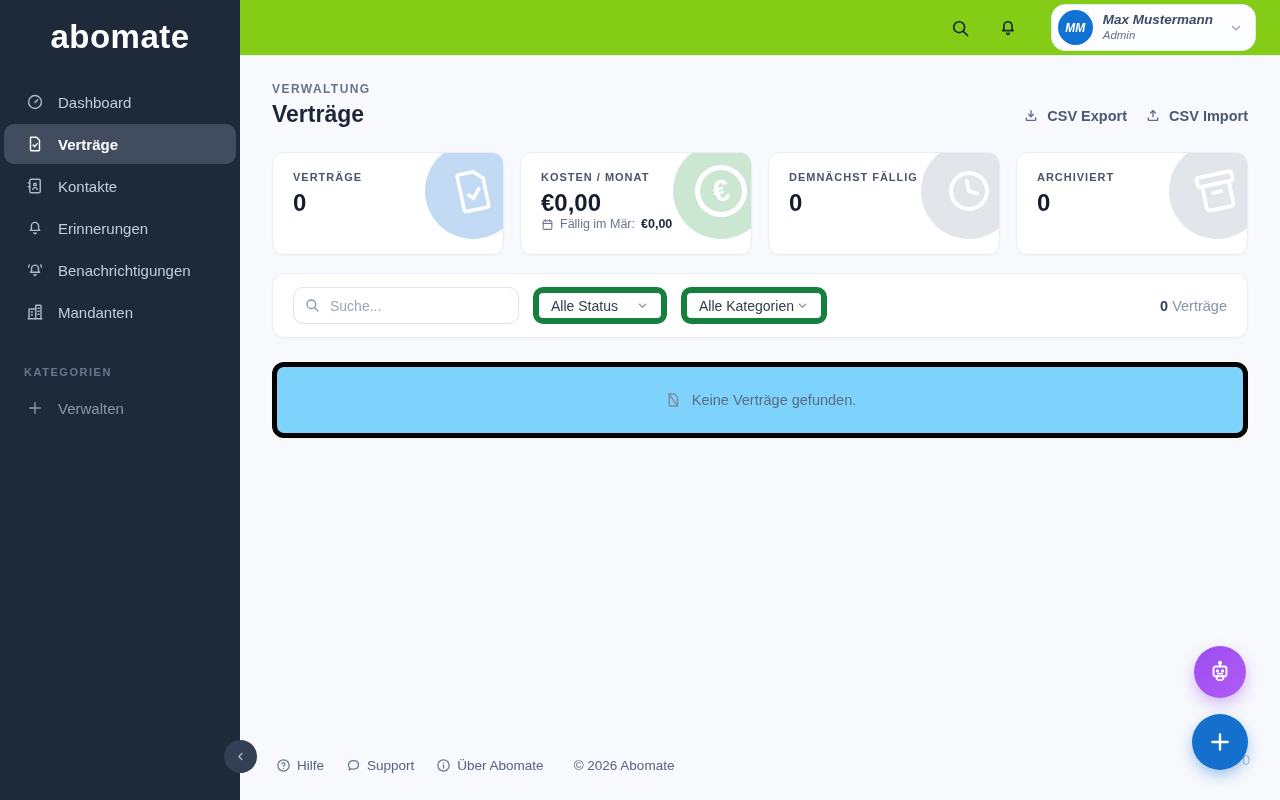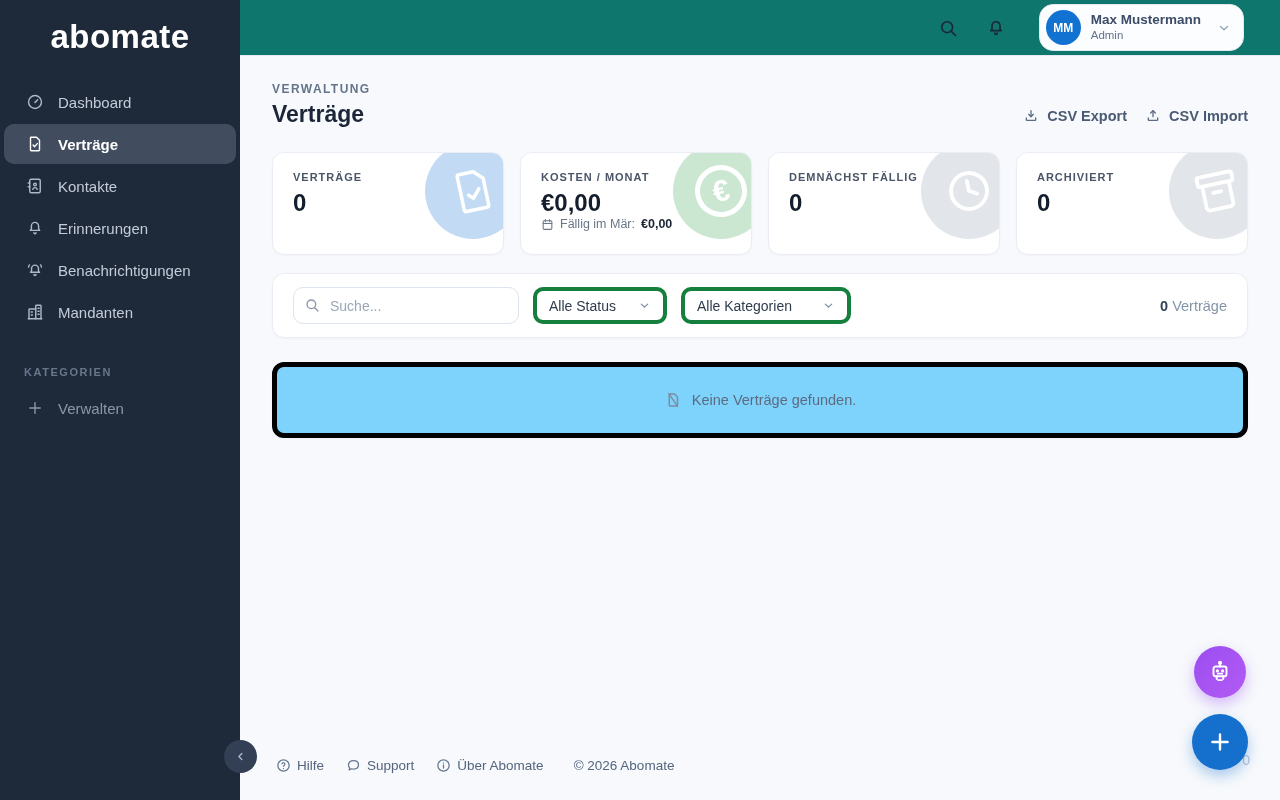--- a/index.html
+++ b/index.html
@@ -25,7 +25,7 @@
 
   
   .main { flex:1; position:relative; display:flex; flex-direction:column; background:#f7f9fc; }
-  .topbar { height:56px; display:flex; align-items:center; justify-content:flex-end; gap:10px; padding:0 36px; border-bottom:1px solid #e7ebf1; background:#0f766e; }
+  .topbar { height:56px; display:flex; align-items:center; justify-content:flex-end; gap:10px; padding:0 24px; border-bottom:1px solid #e7ebf1; background:#84cc16;font-style:italic; }
   .icon-btn { width:38px; height:38px; border:none; background:transparent; border-radius:10px; display:flex; align-items:center; justify-content:center; color:#1b2736; cursor:pointer; }
   .user-pill { display:flex; align-items:center; gap:10px; background:#fcfdfe; border:1px solid #e3e9f0; border-radius:14px; padding:5px 12px 5px 6px; margin-left:14px; cursor:pointer; }
   .avatar { width:35px; height:35px; border-radius:50%; background:#1272d2; color:#fff; font-size:12px; font-weight:700; display:flex; align-items:center; justify-content:center; }

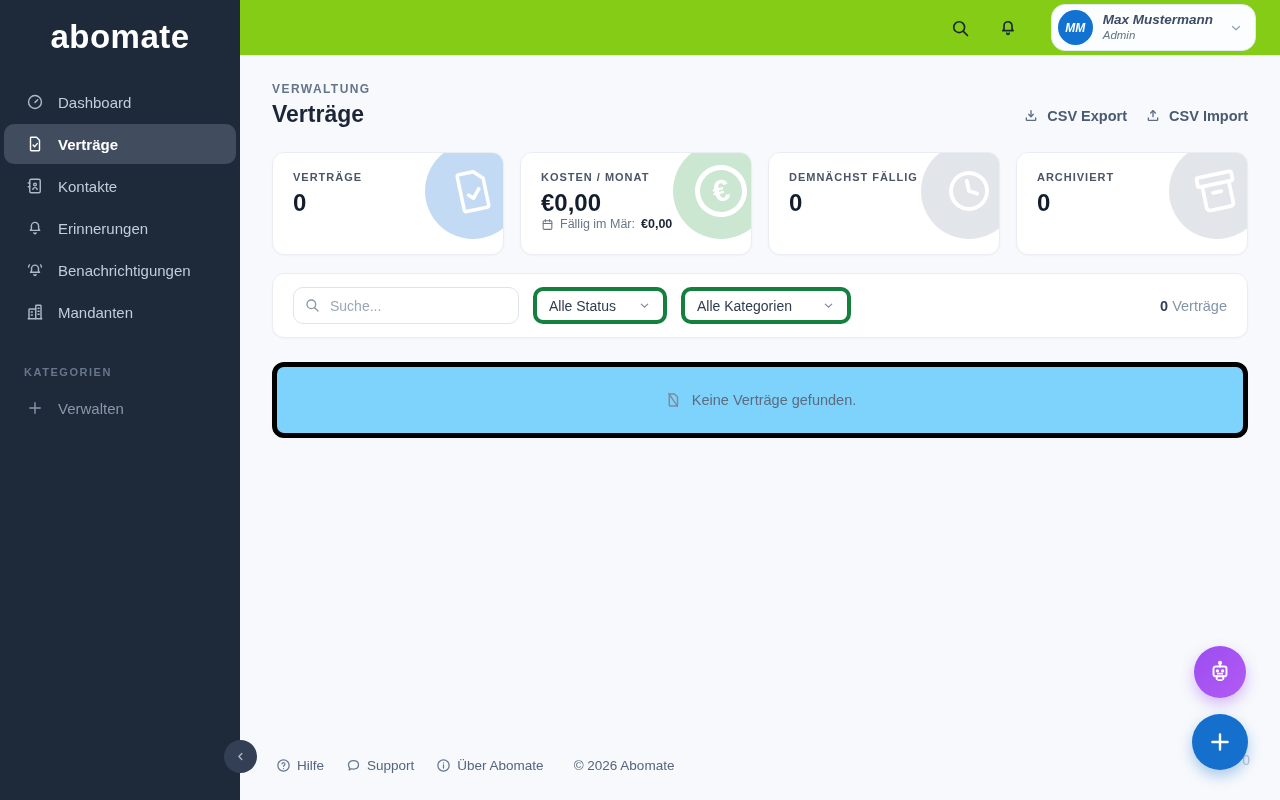--- a/index.html
+++ b/index.html
@@ -62,7 +62,7 @@
   .search-wrap .si { position:absolute; left:11px; top:10px; color:#8a97a8; pointer-events:none; }
   .search-input { width:100%; height:37px; border:1px solid #dde4ec; border-radius:10px; padding:0 12px 0 36px; font-size:14px; color:#33415a; background:#fff; font-family:inherit; outline:none; }
   .search-input::placeholder { color:#9aa7b8; }
-  .select-btn { display:flex; align-items:center; justify-content:space-between; height:37px; border:4px solid #15803d; border-radius:10px; background:#fff; padding:0 12px; font-size:14px; color:#2f3b4e; cursor:pointer; font-family:inherit; }
+  .select-btn { display:flex; align-items:center; justify-content:space-between; height:37px; border:6px solid #15803d; border-radius:10px; background:#fff; padding:0 12px; font-size:14px; color:#2f3b4e; cursor:pointer; font-family:inherit; }
   .select-status { width:134px; }
   .select-category { width:170px; }
   .select-btn .sc { color:#7b8a9c; display:flex; }

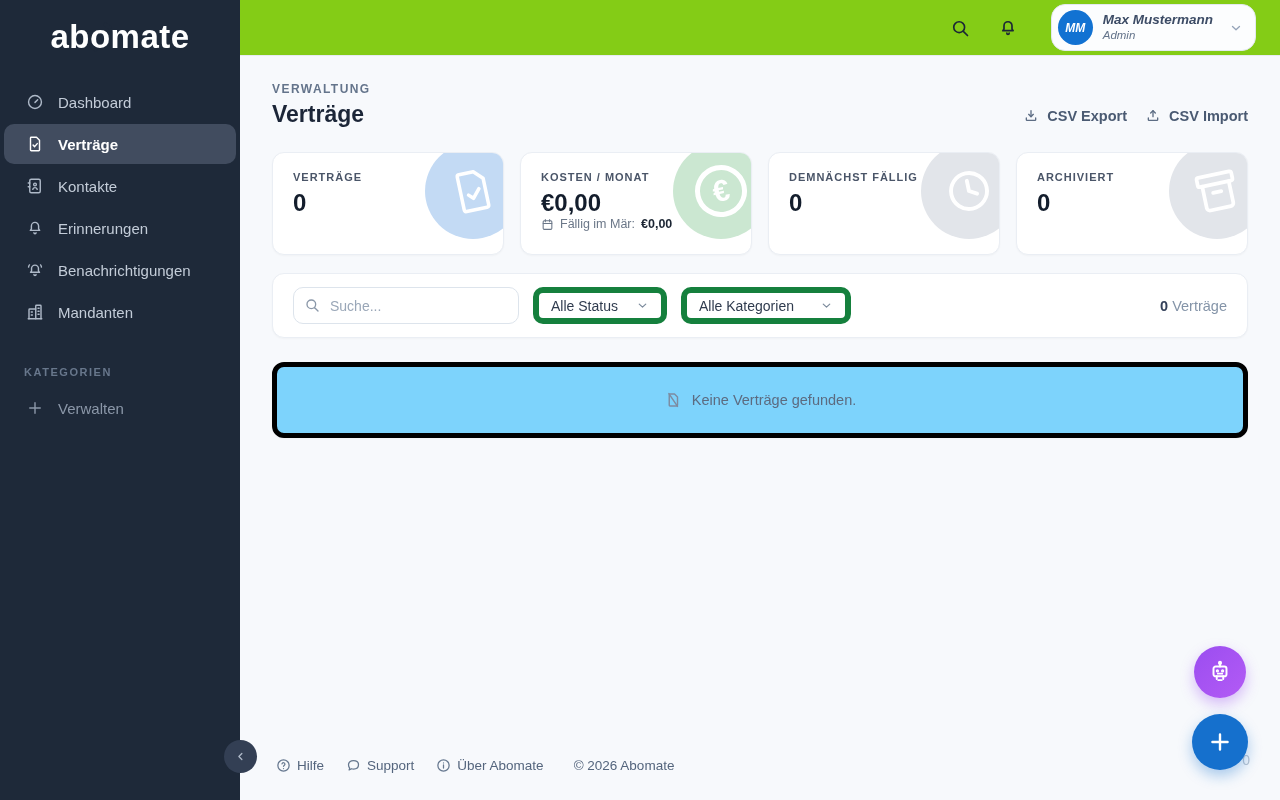--- a/index.html
+++ b/index.html
@@ -64,7 +64,7 @@
   .search-input::placeholder { color:#9aa7b8; }
   .select-btn { display:flex; align-items:center; justify-content:space-between; height:37px; border:6px solid #15803d; border-radius:10px; background:#fff; padding:0 12px; font-size:14px; color:#2f3b4e; cursor:pointer; font-family:inherit; }
   .select-status { width:134px; }
-  .select-category { width:170px; }
+  .select-category { width:146px; }
   .select-btn .sc { color:#7b8a9c; display:flex; }
   .count-wrap { margin-left:auto; font-size:14.5px; color:#8494a8; }
   .count-wrap .cnt { font-weight:700; color:#33415a; }

